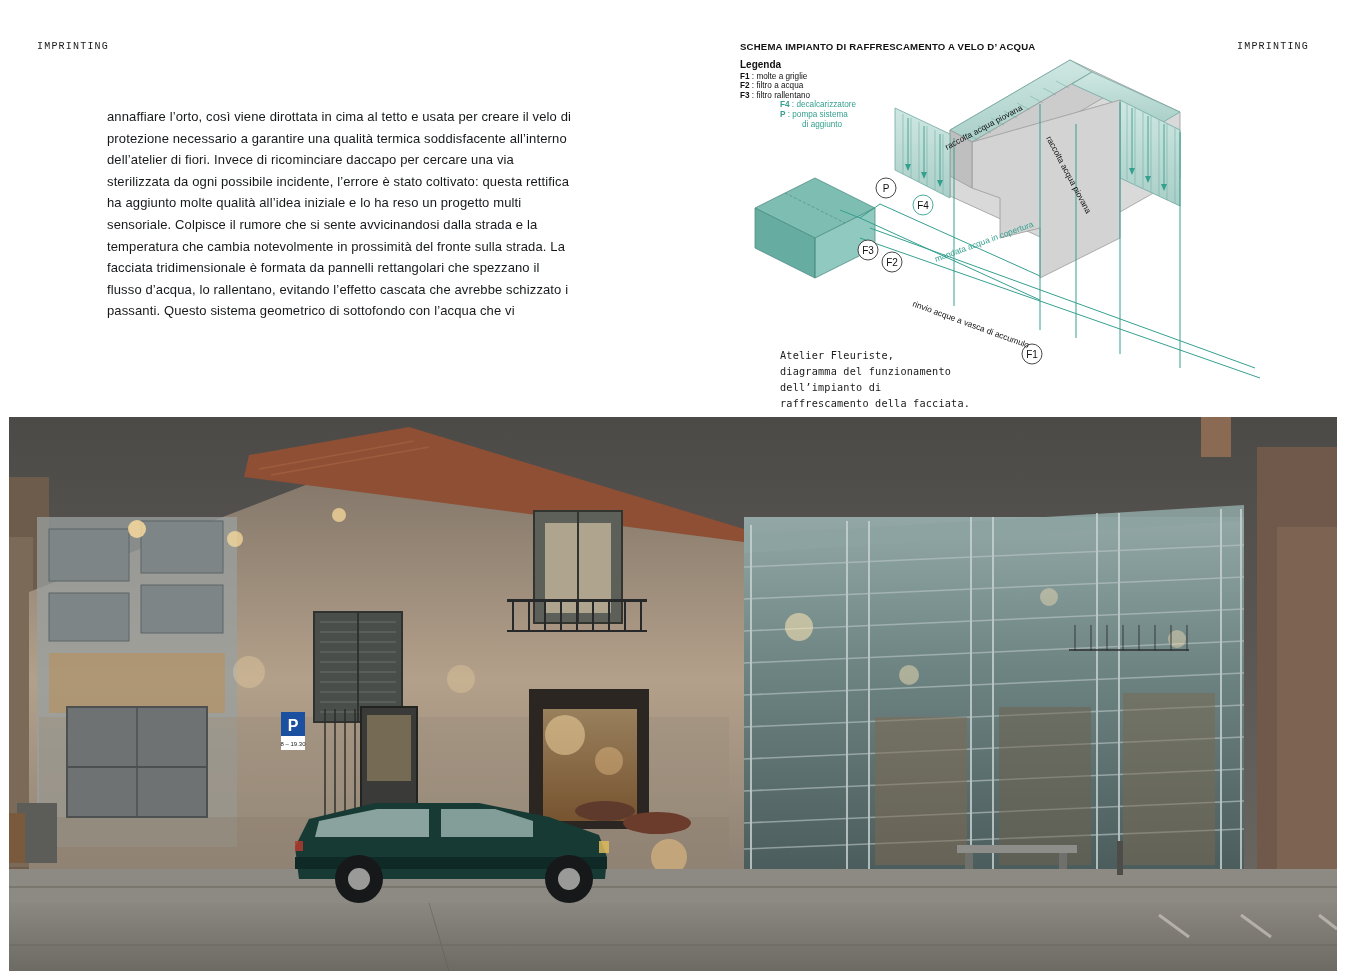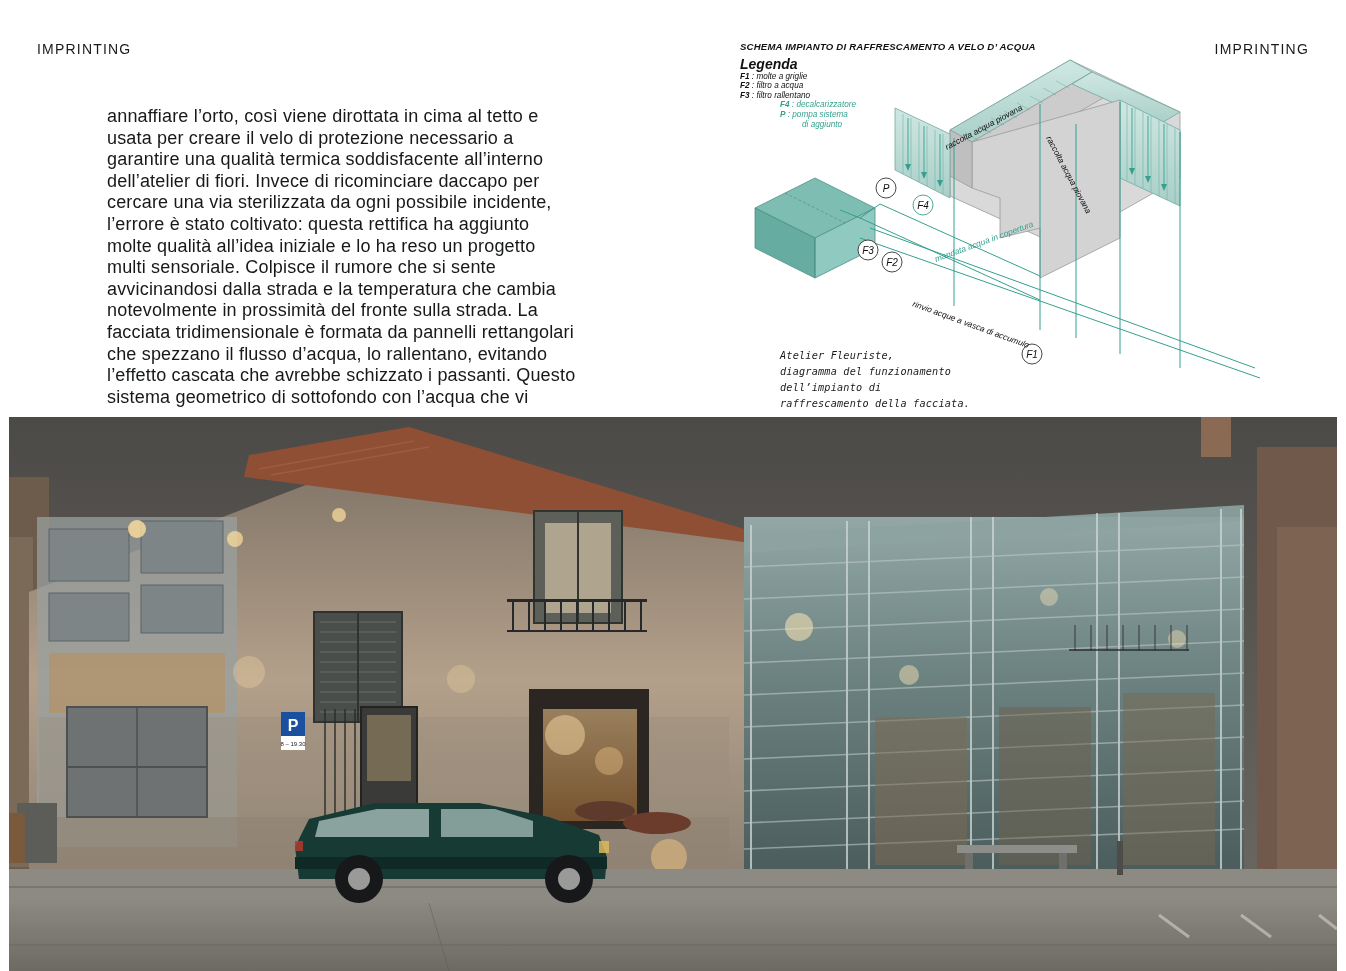--- a/index.html
+++ b/index.html
@@ -15,8 +15,8 @@
   
   .runhead{
     position:absolute;
-    font-family:Liberation Sans, sans-serif;
-    font-size:14px;
+    font-family:Liberation Mono, monospace;
+    font-size:10px;
     letter-spacing:1.2px;
     color:#1a1a1a;
   }

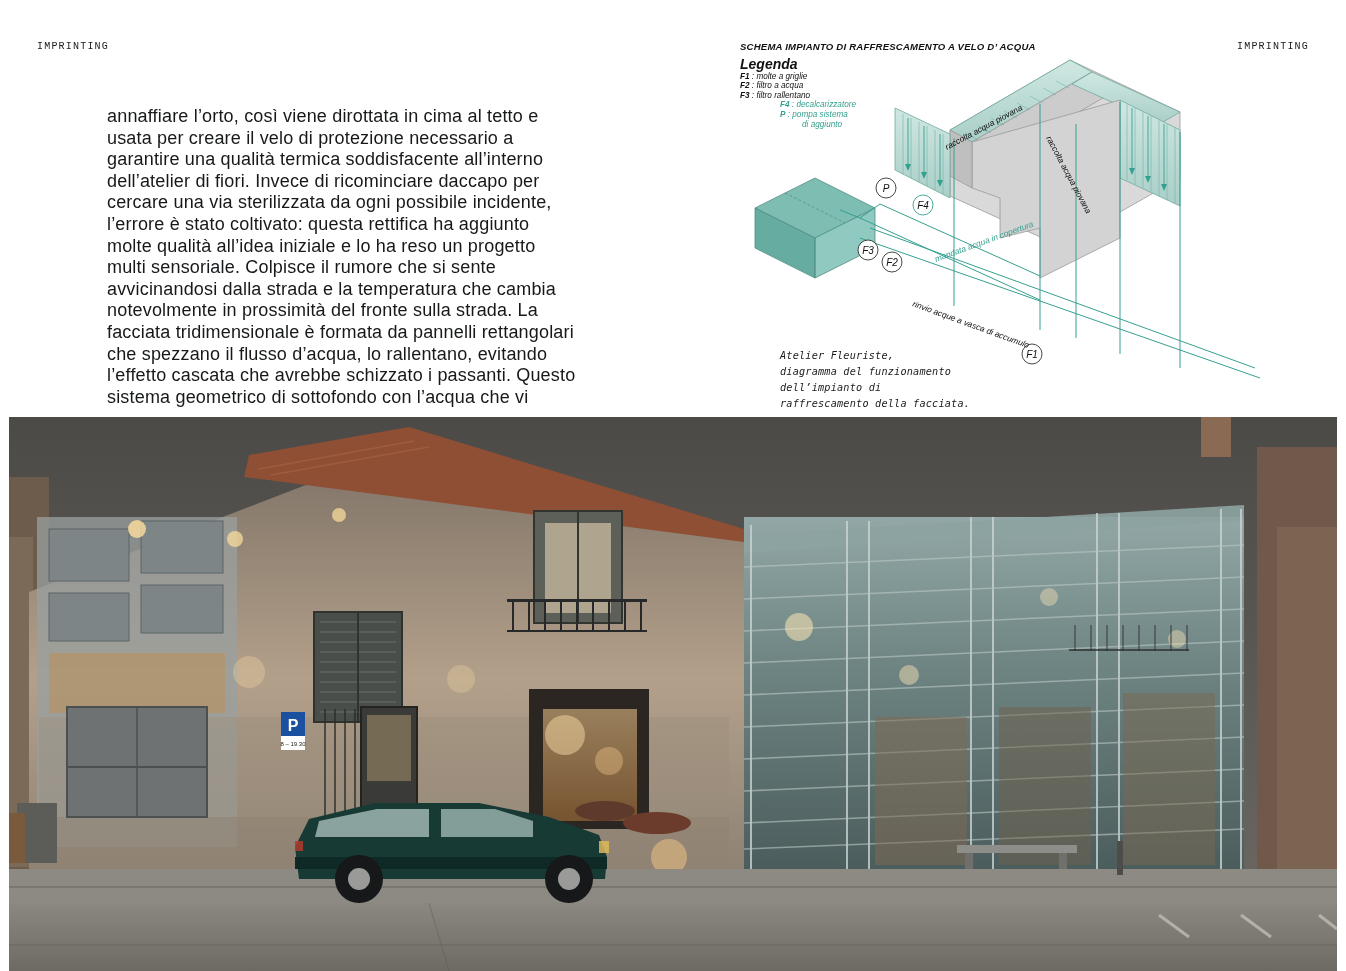--- a/index.html
+++ b/index.html
@@ -39,7 +39,7 @@
   .diagram-wrap{
     position:absolute;
     left:740px;top:38px;
-    width:580px;height:360px;font-style:italic;
+    width:580px;height:360px;
   }
   .diagram-title{
     position:absolute;left:0;top:3px;

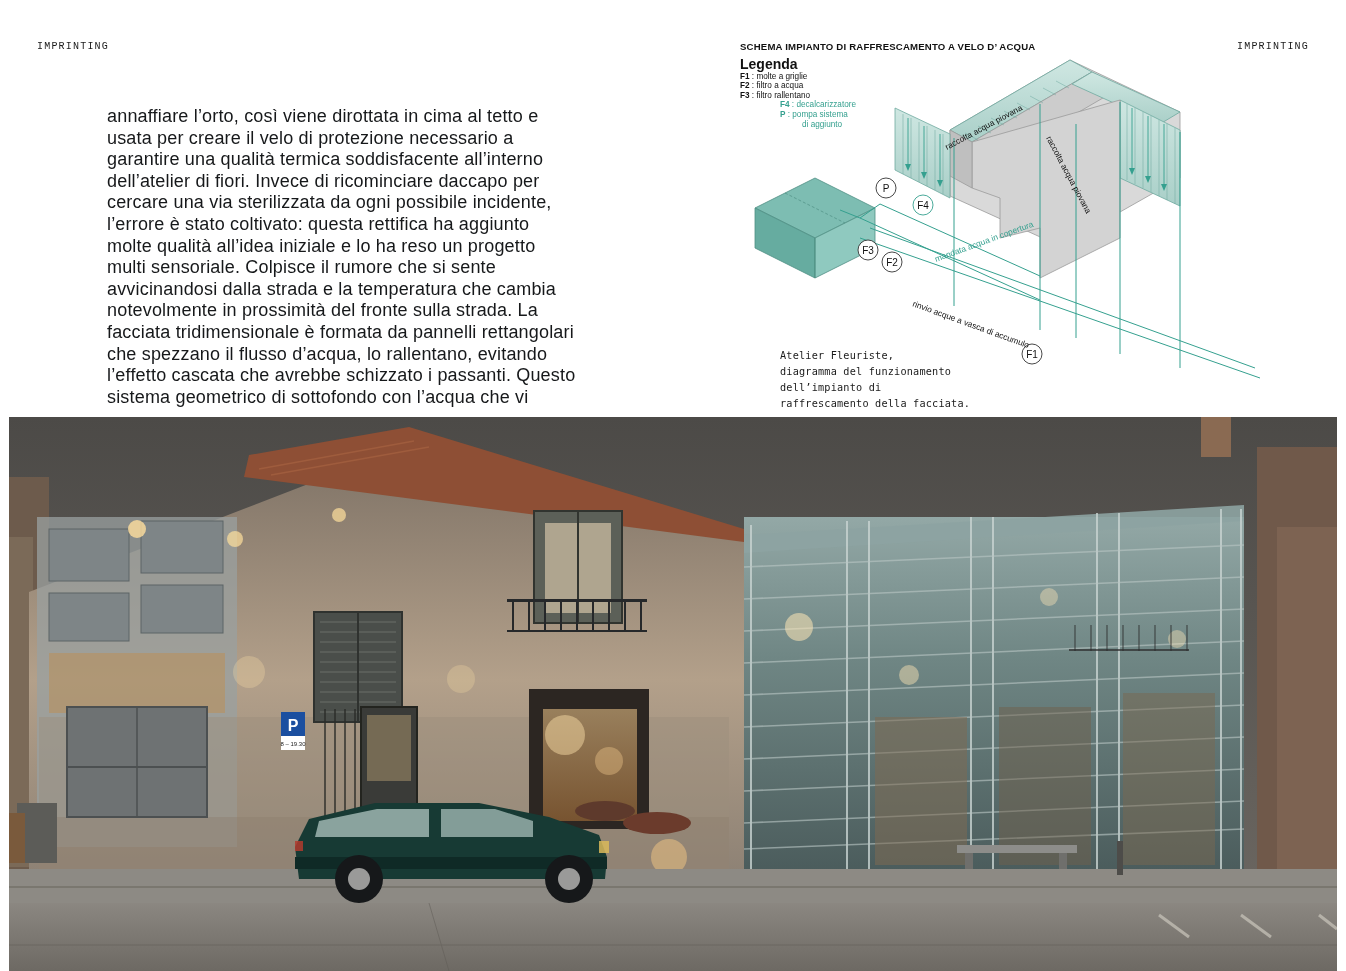--- a/index.html
+++ b/index.html
@@ -52,7 +52,7 @@
     font-size:8.2px;line-height:9.6px;
     color:#111;
   }
-  .legend .lg-title{font-weight:bold;font-size:14px;margin-bottom:2px;}
+  .legend .lg-title{font-weight:bold;font-size:10px;margin-bottom:2px;}
   .legend .teal{color:#35a08f;margin-left:40px;}
 
   .caption{

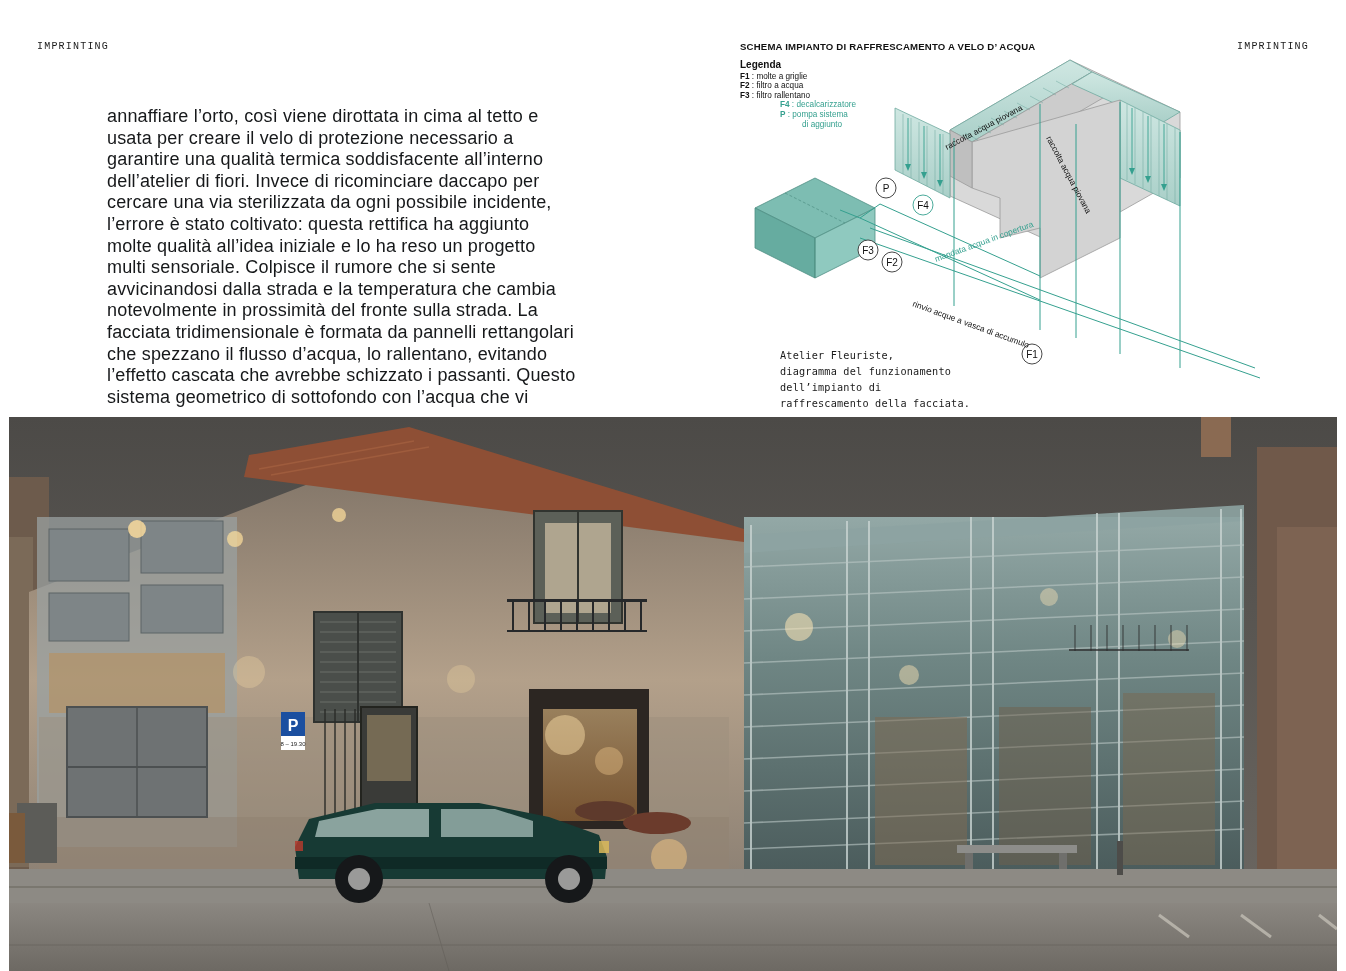--- a/index.html
+++ b/index.html
@@ -28,7 +28,7 @@
     position:absolute;
     left:107px;top:106px;
     width:470px;
-    font-size:18px;
+    font-size:13px;
     line-height:21.6px;
     color:#16181a;
     letter-spacing:0.01em;

